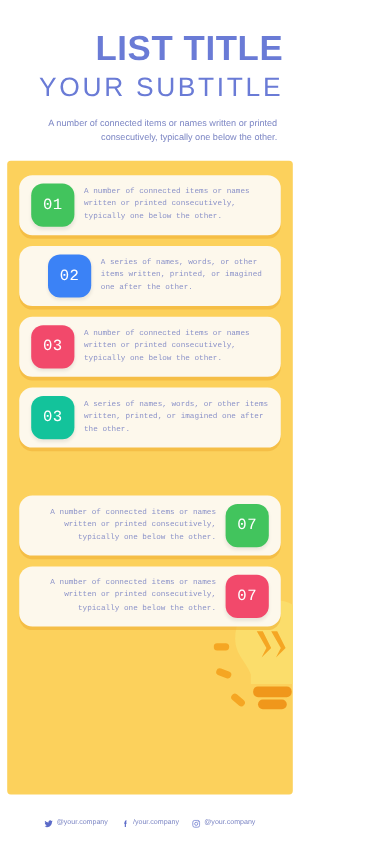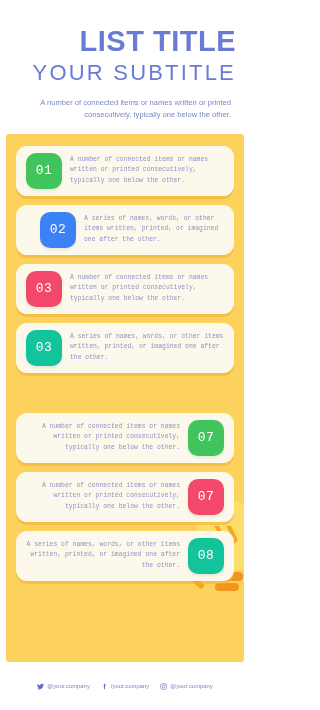--- a/index.html
+++ b/index.html
@@ -194,10 +194,6 @@
         <div class="card-text">A number of connected items or names written or printed consecutively, typically one below the other.</div>
       </div>
 
-      <div class="card right">
-        <div class="badge teal">08</div>
-        <div class="card-text">A series of names, words, or other items written, printed, or imagined one after the other.</div>
-      </div>
 
     </div>
   </div>

